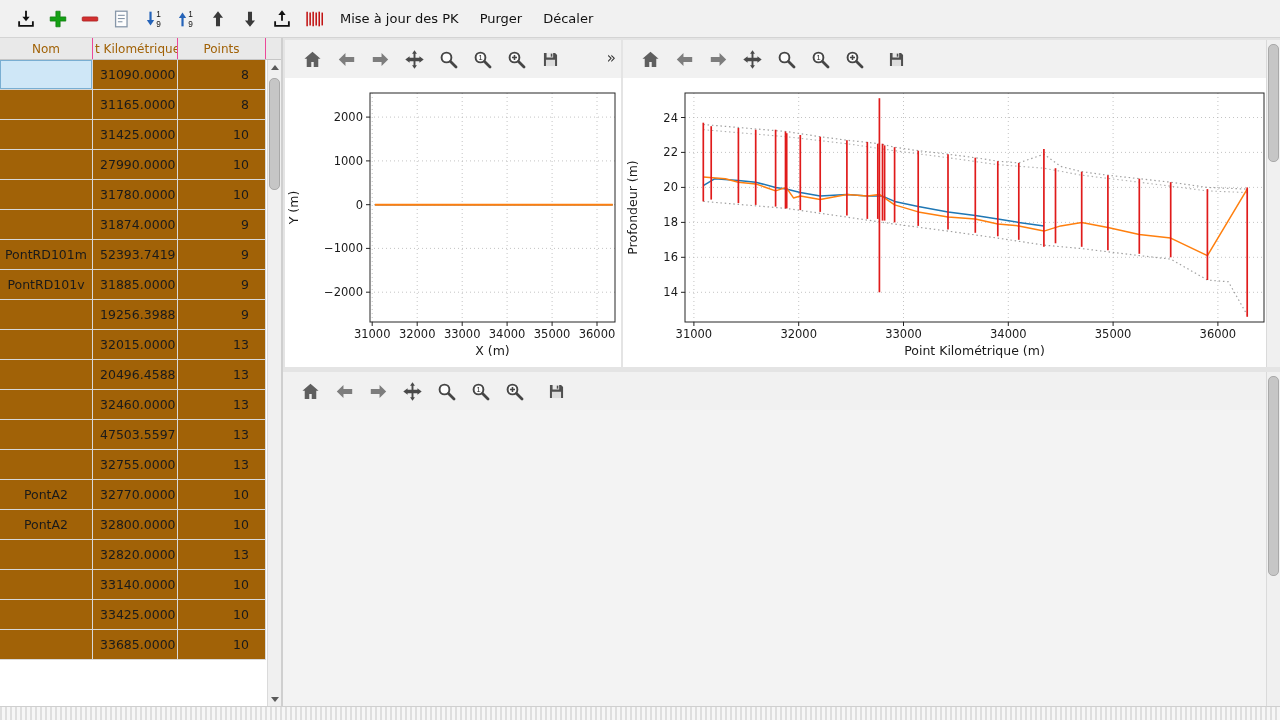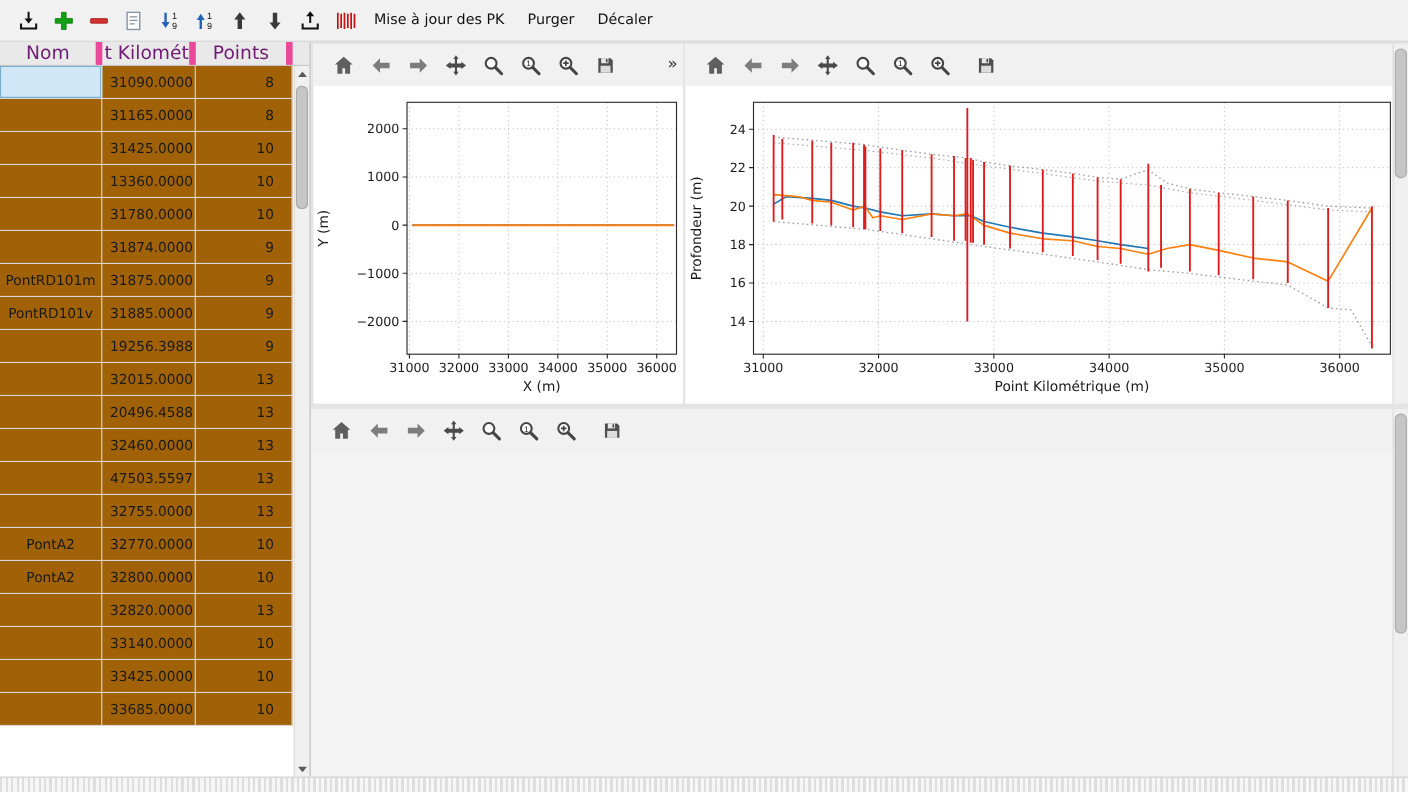--- a/index.html
+++ b/index.html
@@ -15,7 +15,7 @@
   
   .table-panel{position:absolute;left:0;top:38px;width:283px;height:668px;background:#fff;border-right:2px solid #cfcfcf}
   .thead{position:absolute;left:0;top:0;width:281px;height:22px;background:#e9e9e9;border-bottom:1px solid #c6c6c6;display:grid;grid-template-columns:93px 85px 88px}
-  .th{display:flex;align-items:center;justify-content:center;border-right:6px solid #ec4899;font-size:17px;color:#701a75;cursor:pointer;overflow:hidden;white-space:nowrap}
+  .th{display:flex;align-items:center;justify-content:center;border-right:1px solid #ec4899;font-size:12px;color:#a16207;cursor:pointer;overflow:hidden;white-space:nowrap}
   .th.pk{justify-content:flex-start;padding-left:2px}
   .tbody{position:absolute;left:0;top:22px;width:266px;bottom:0;background:#fff;overflow:hidden}
   .tr{display:grid;grid-template-columns:93px 85px 88px;height:30px;border-bottom:1px solid #d8d8d8;background:#a16207}

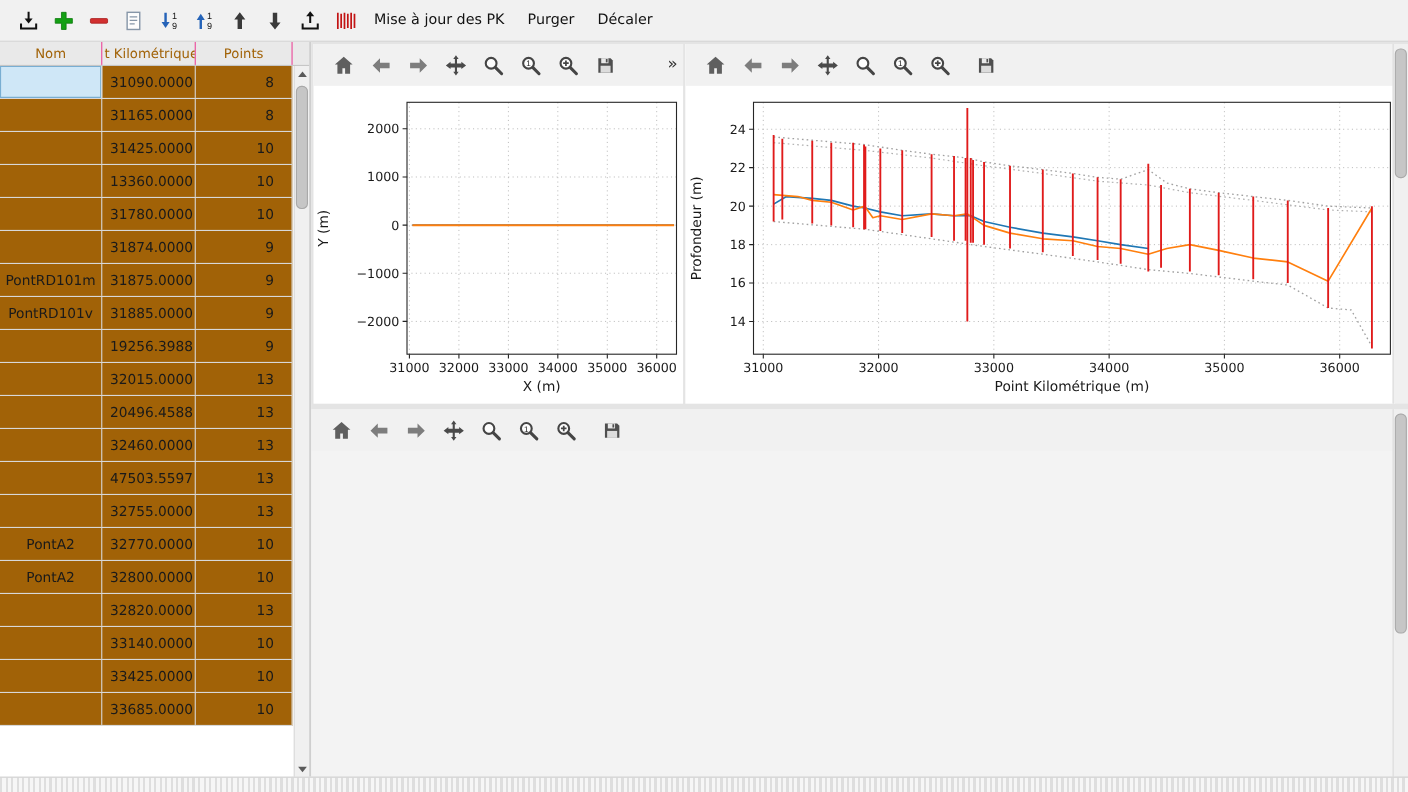--- a/index.html
+++ b/index.html
@@ -220,7 +220,7 @@
       </div>
       <div class="tr">
         <div class="td c0"></div>
-        <div class="td c1">13360.0000</div>
+        <div class="td c1">27990.0000</div>
         <div class="td c2">10</div>
       </div>
       <div class="tr">

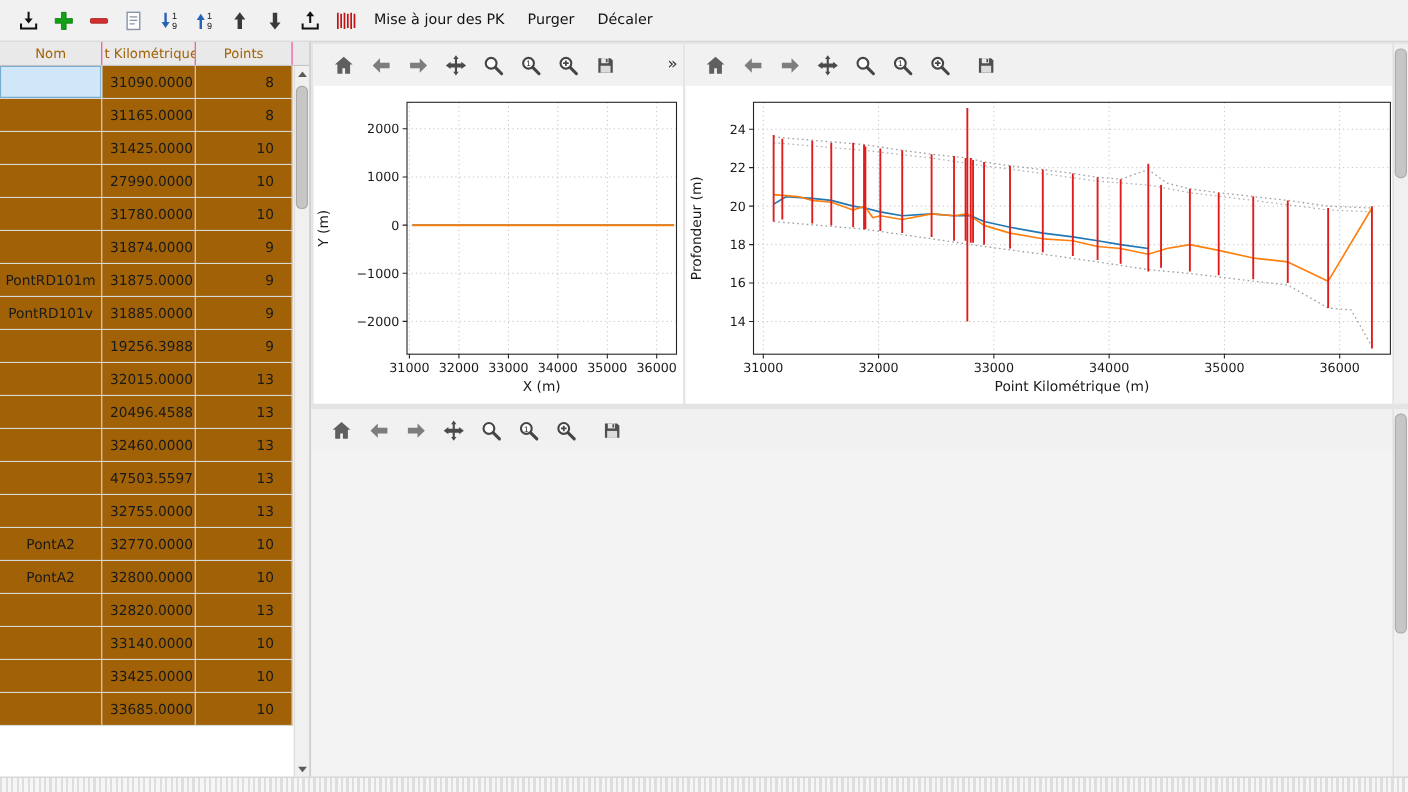--- a/index.html
+++ b/index.html
@@ -235,7 +235,7 @@
       </div>
       <div class="tr">
         <div class="td c0">PontRD101m</div>
-        <div class="td c1">31875.0000</div>
+        <div class="td c1">52393.7419</div>
         <div class="td c2">9</div>
       </div>
       <div class="tr">

